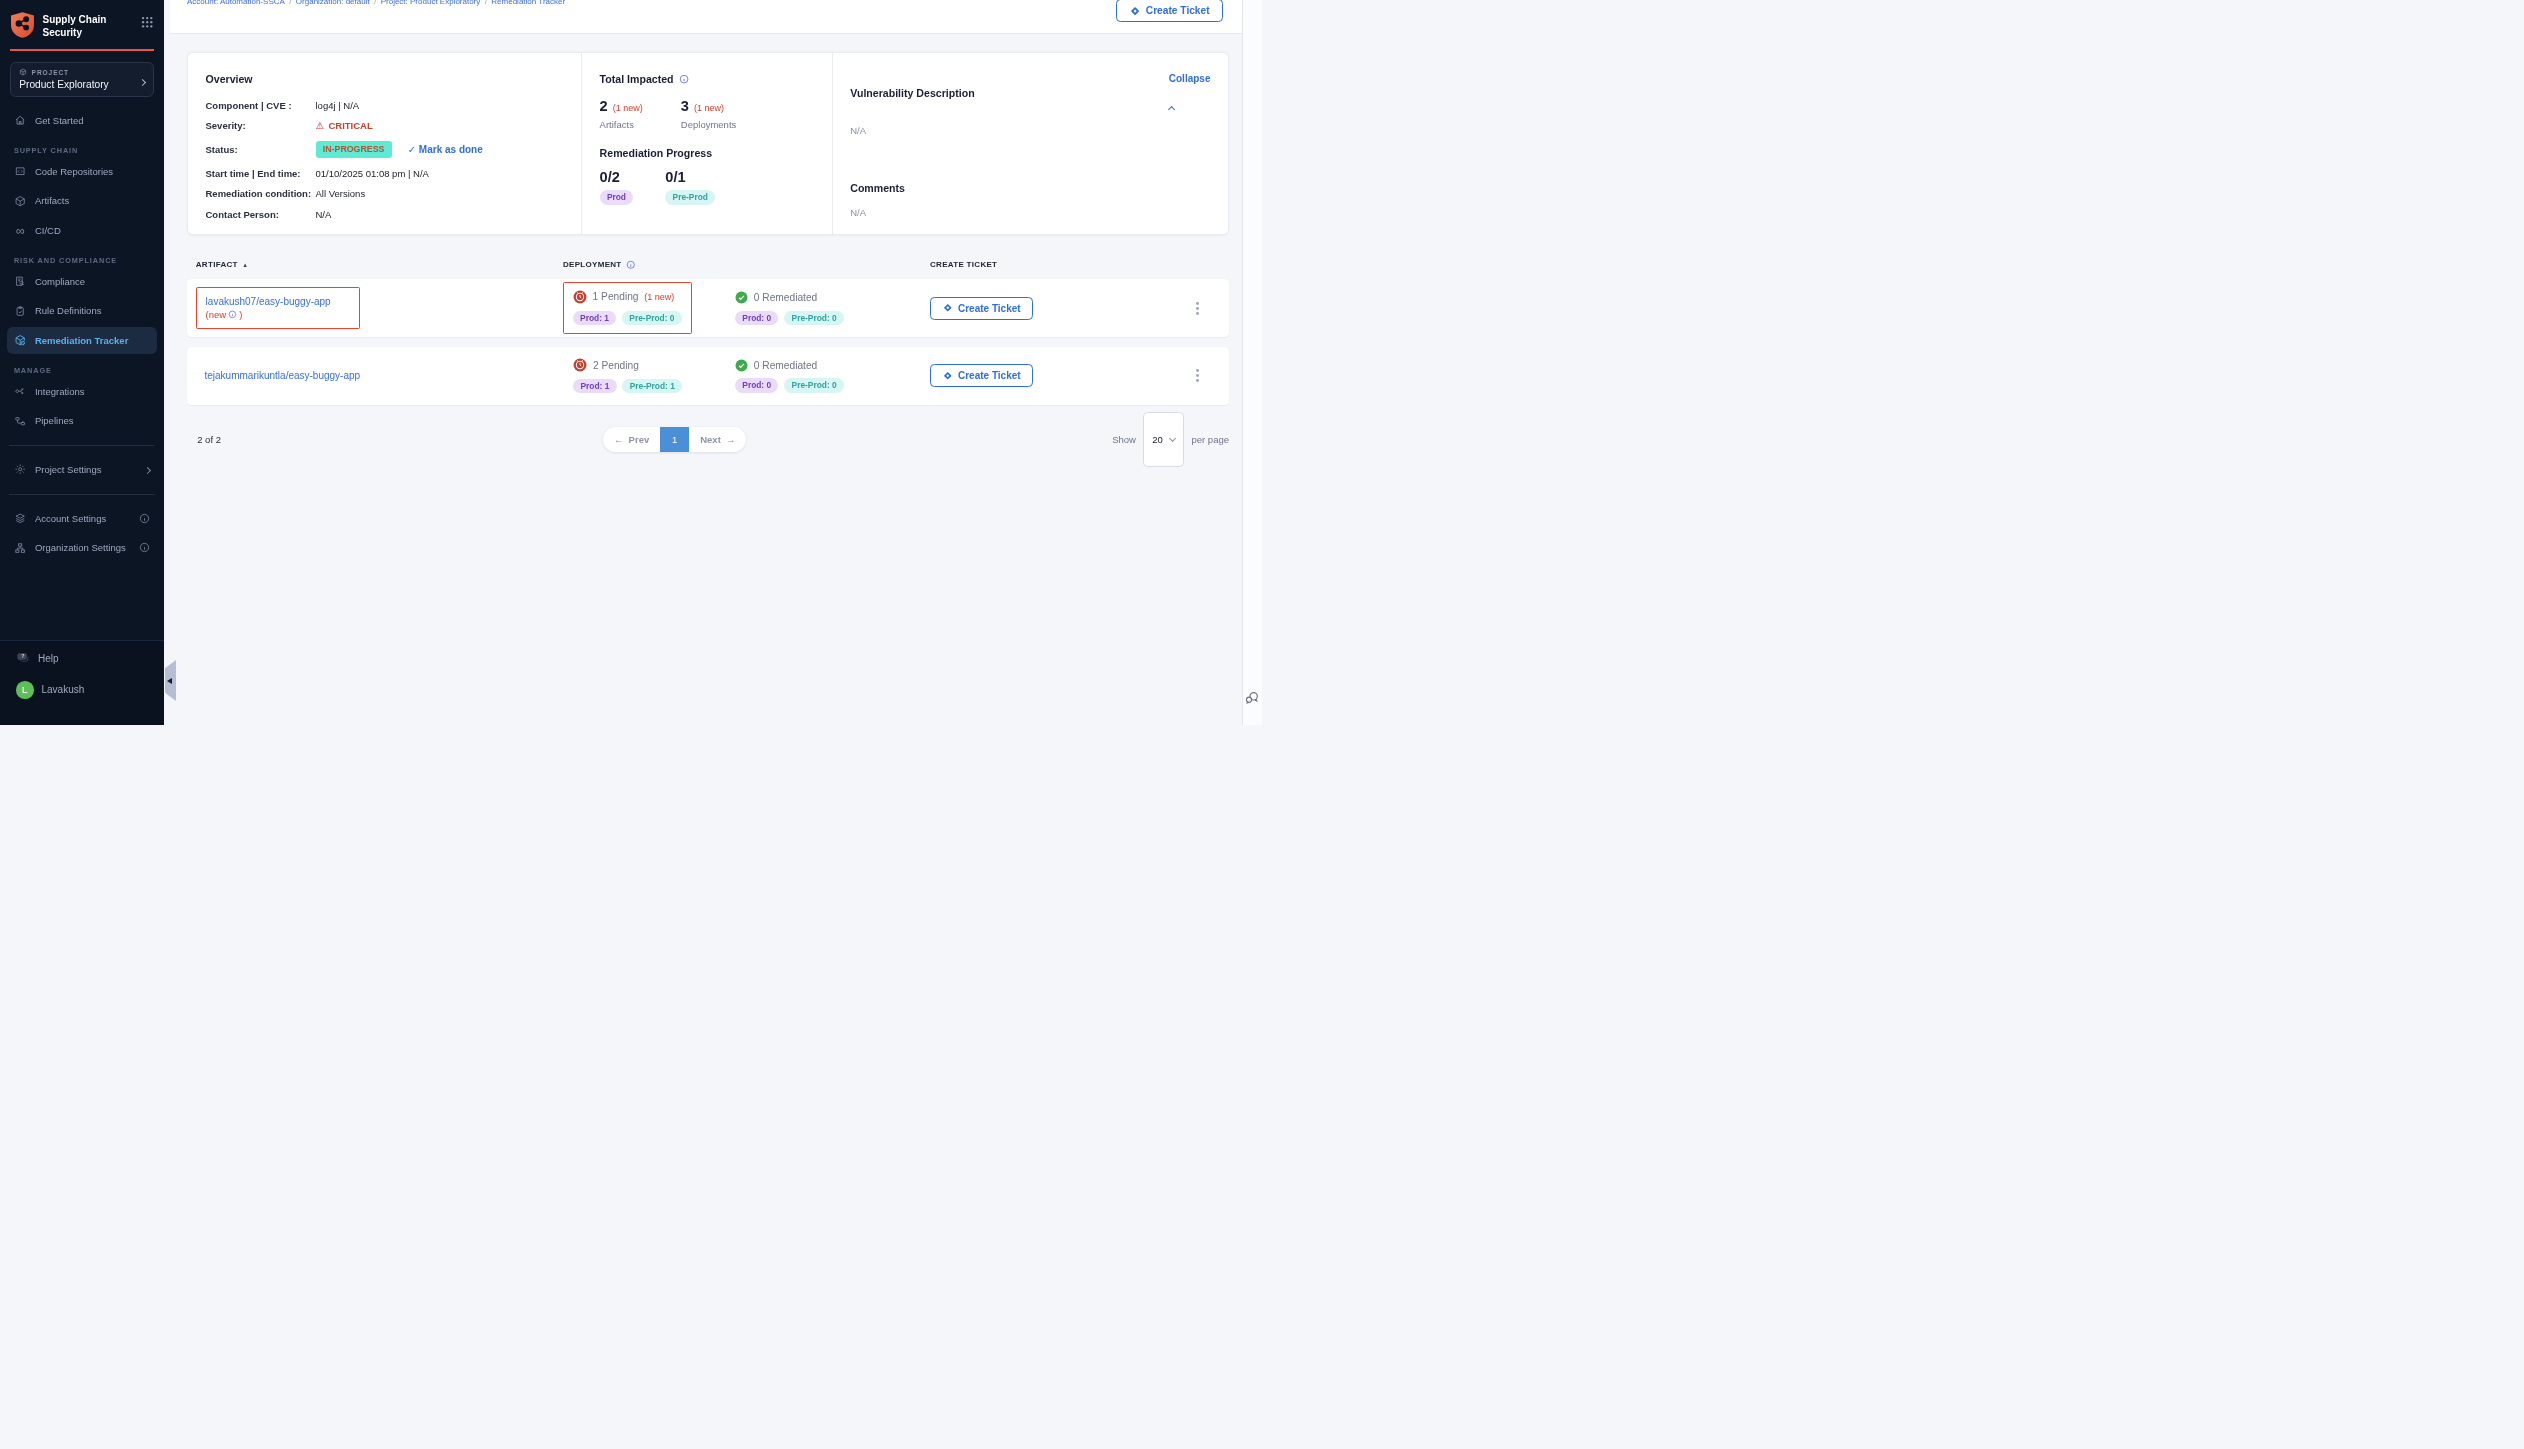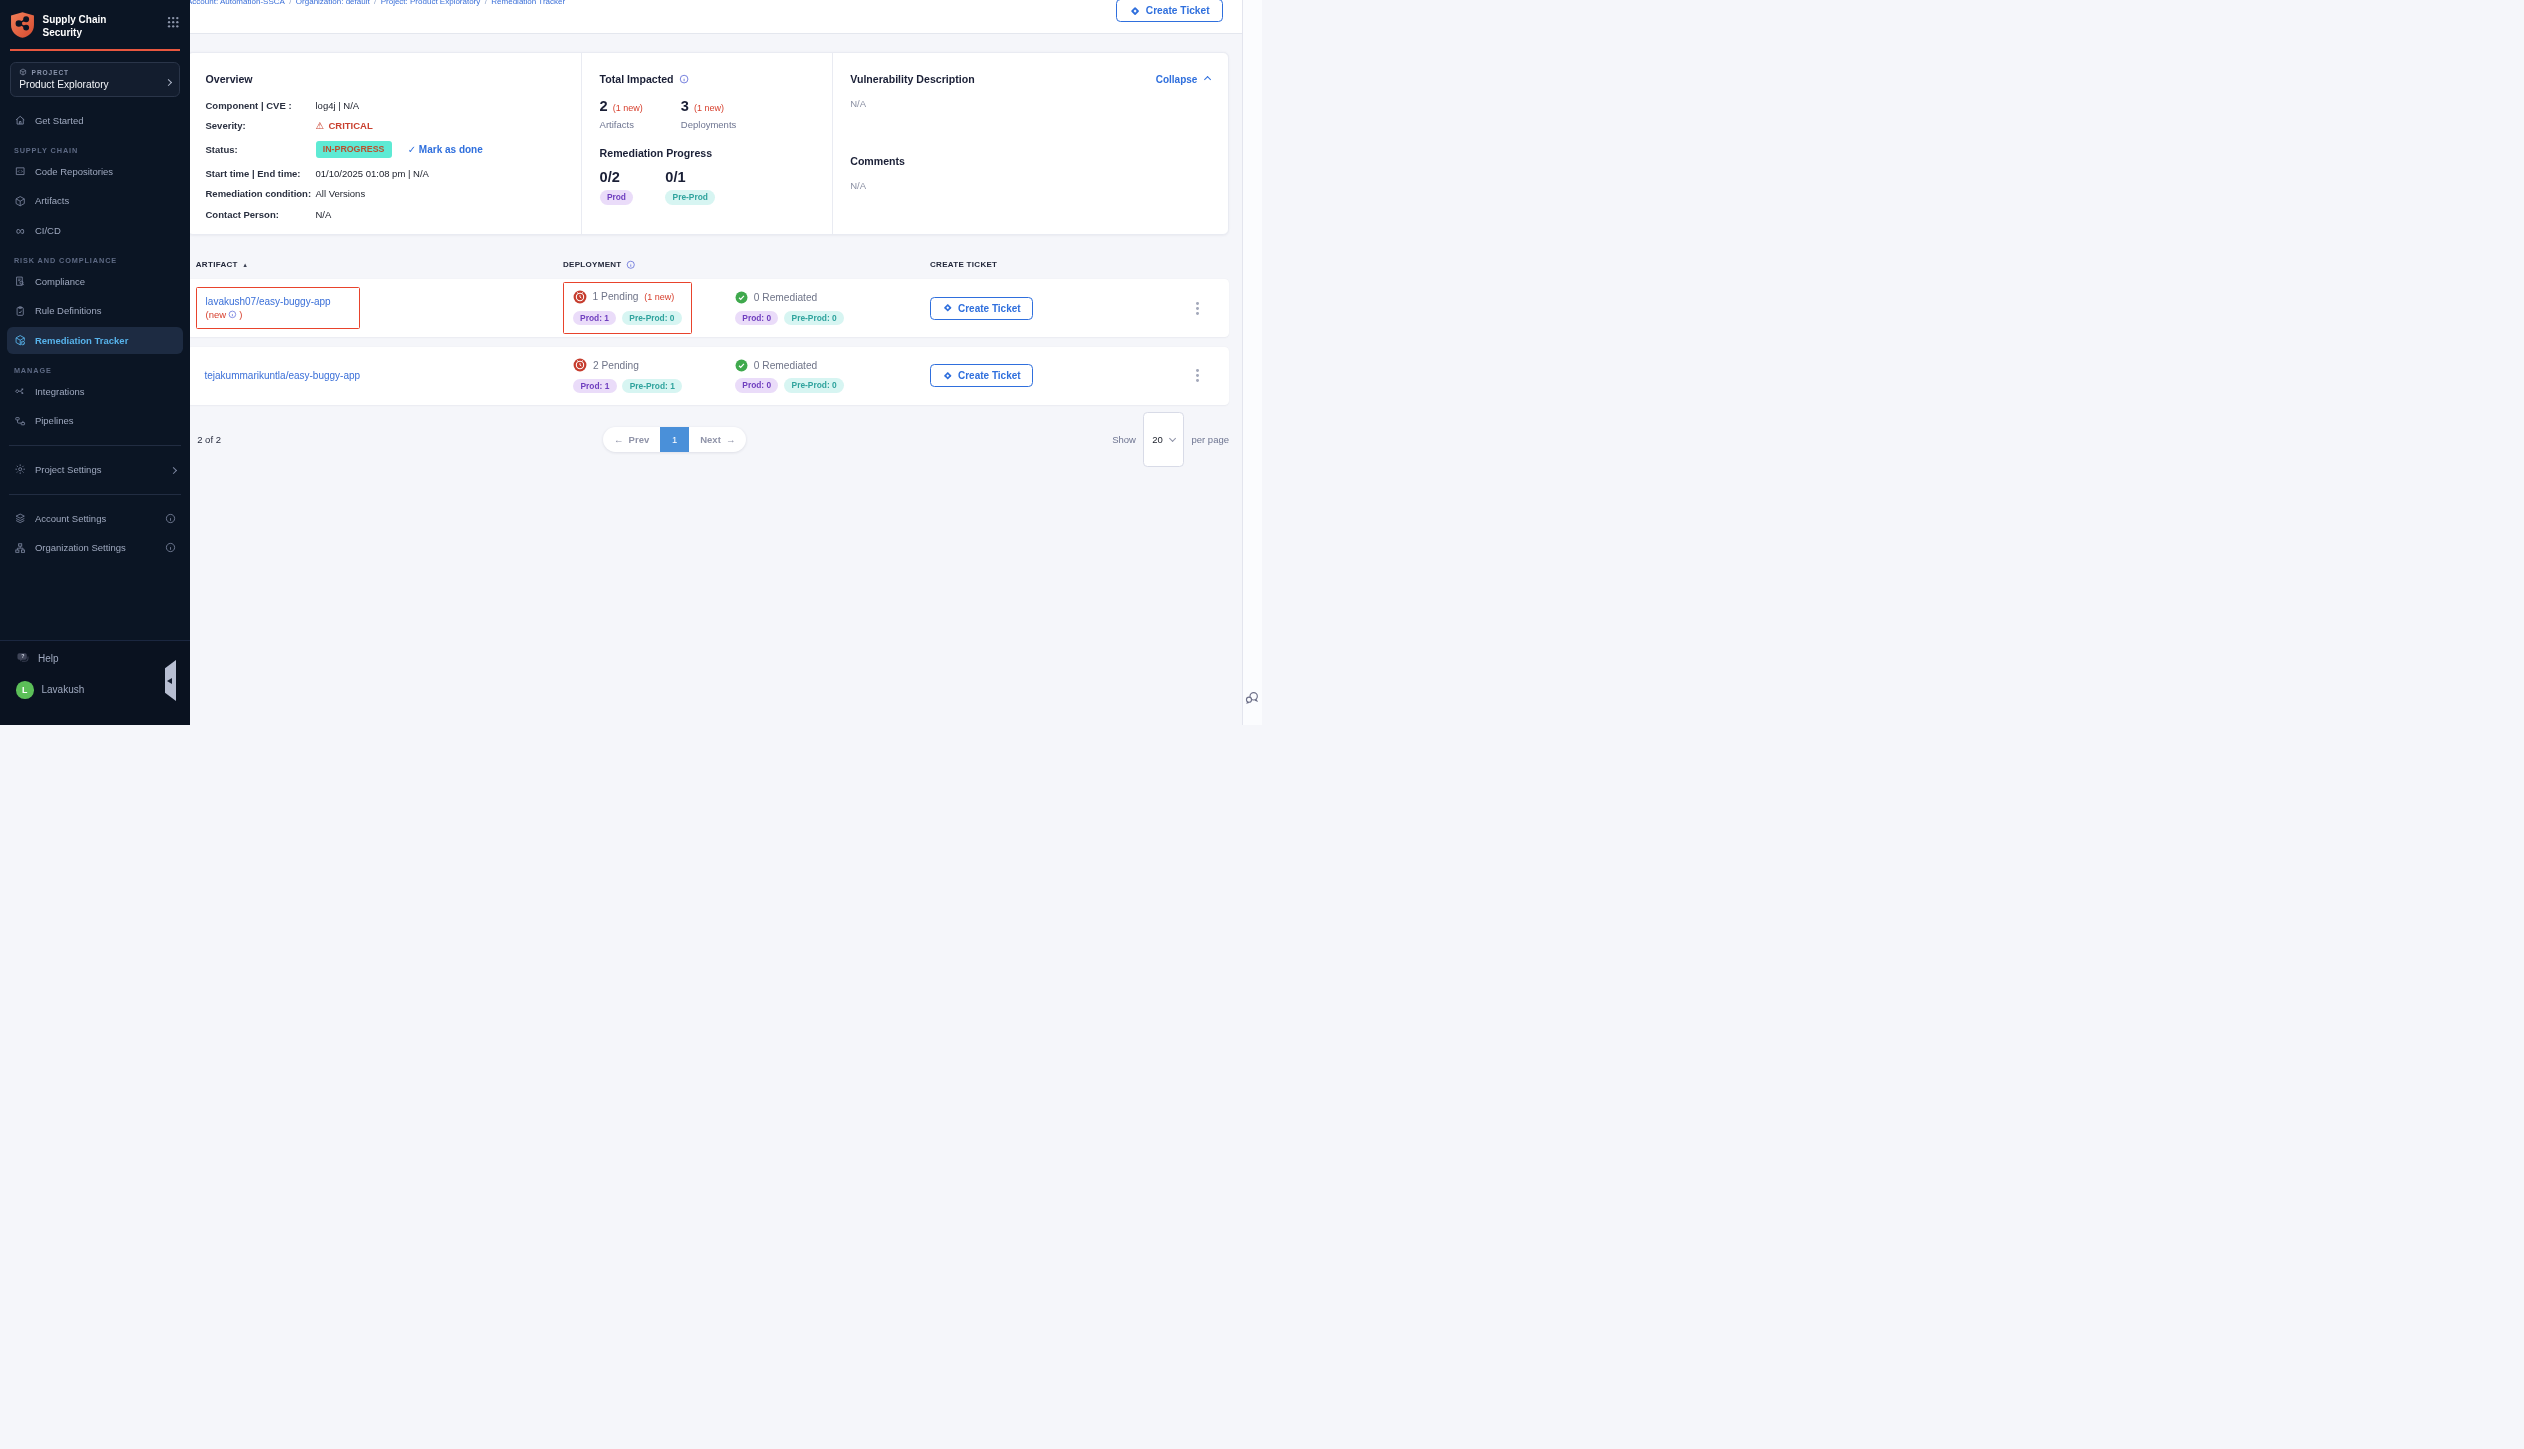--- a/index.html
+++ b/index.html
@@ -13,7 +13,7 @@
 
   
   .sidebar {
-    position:absolute; left:0; top:0; bottom:0; width:190px;
+    position:absolute; left:0; top:0; bottom:0; width:164px;
     background:#0b1524; color:#9fa9bf; z-index:20;
   }
   .brand { display:flex; align-items:flex-start; gap:7.3px; padding:11px 10.2px 0 10.2px; }

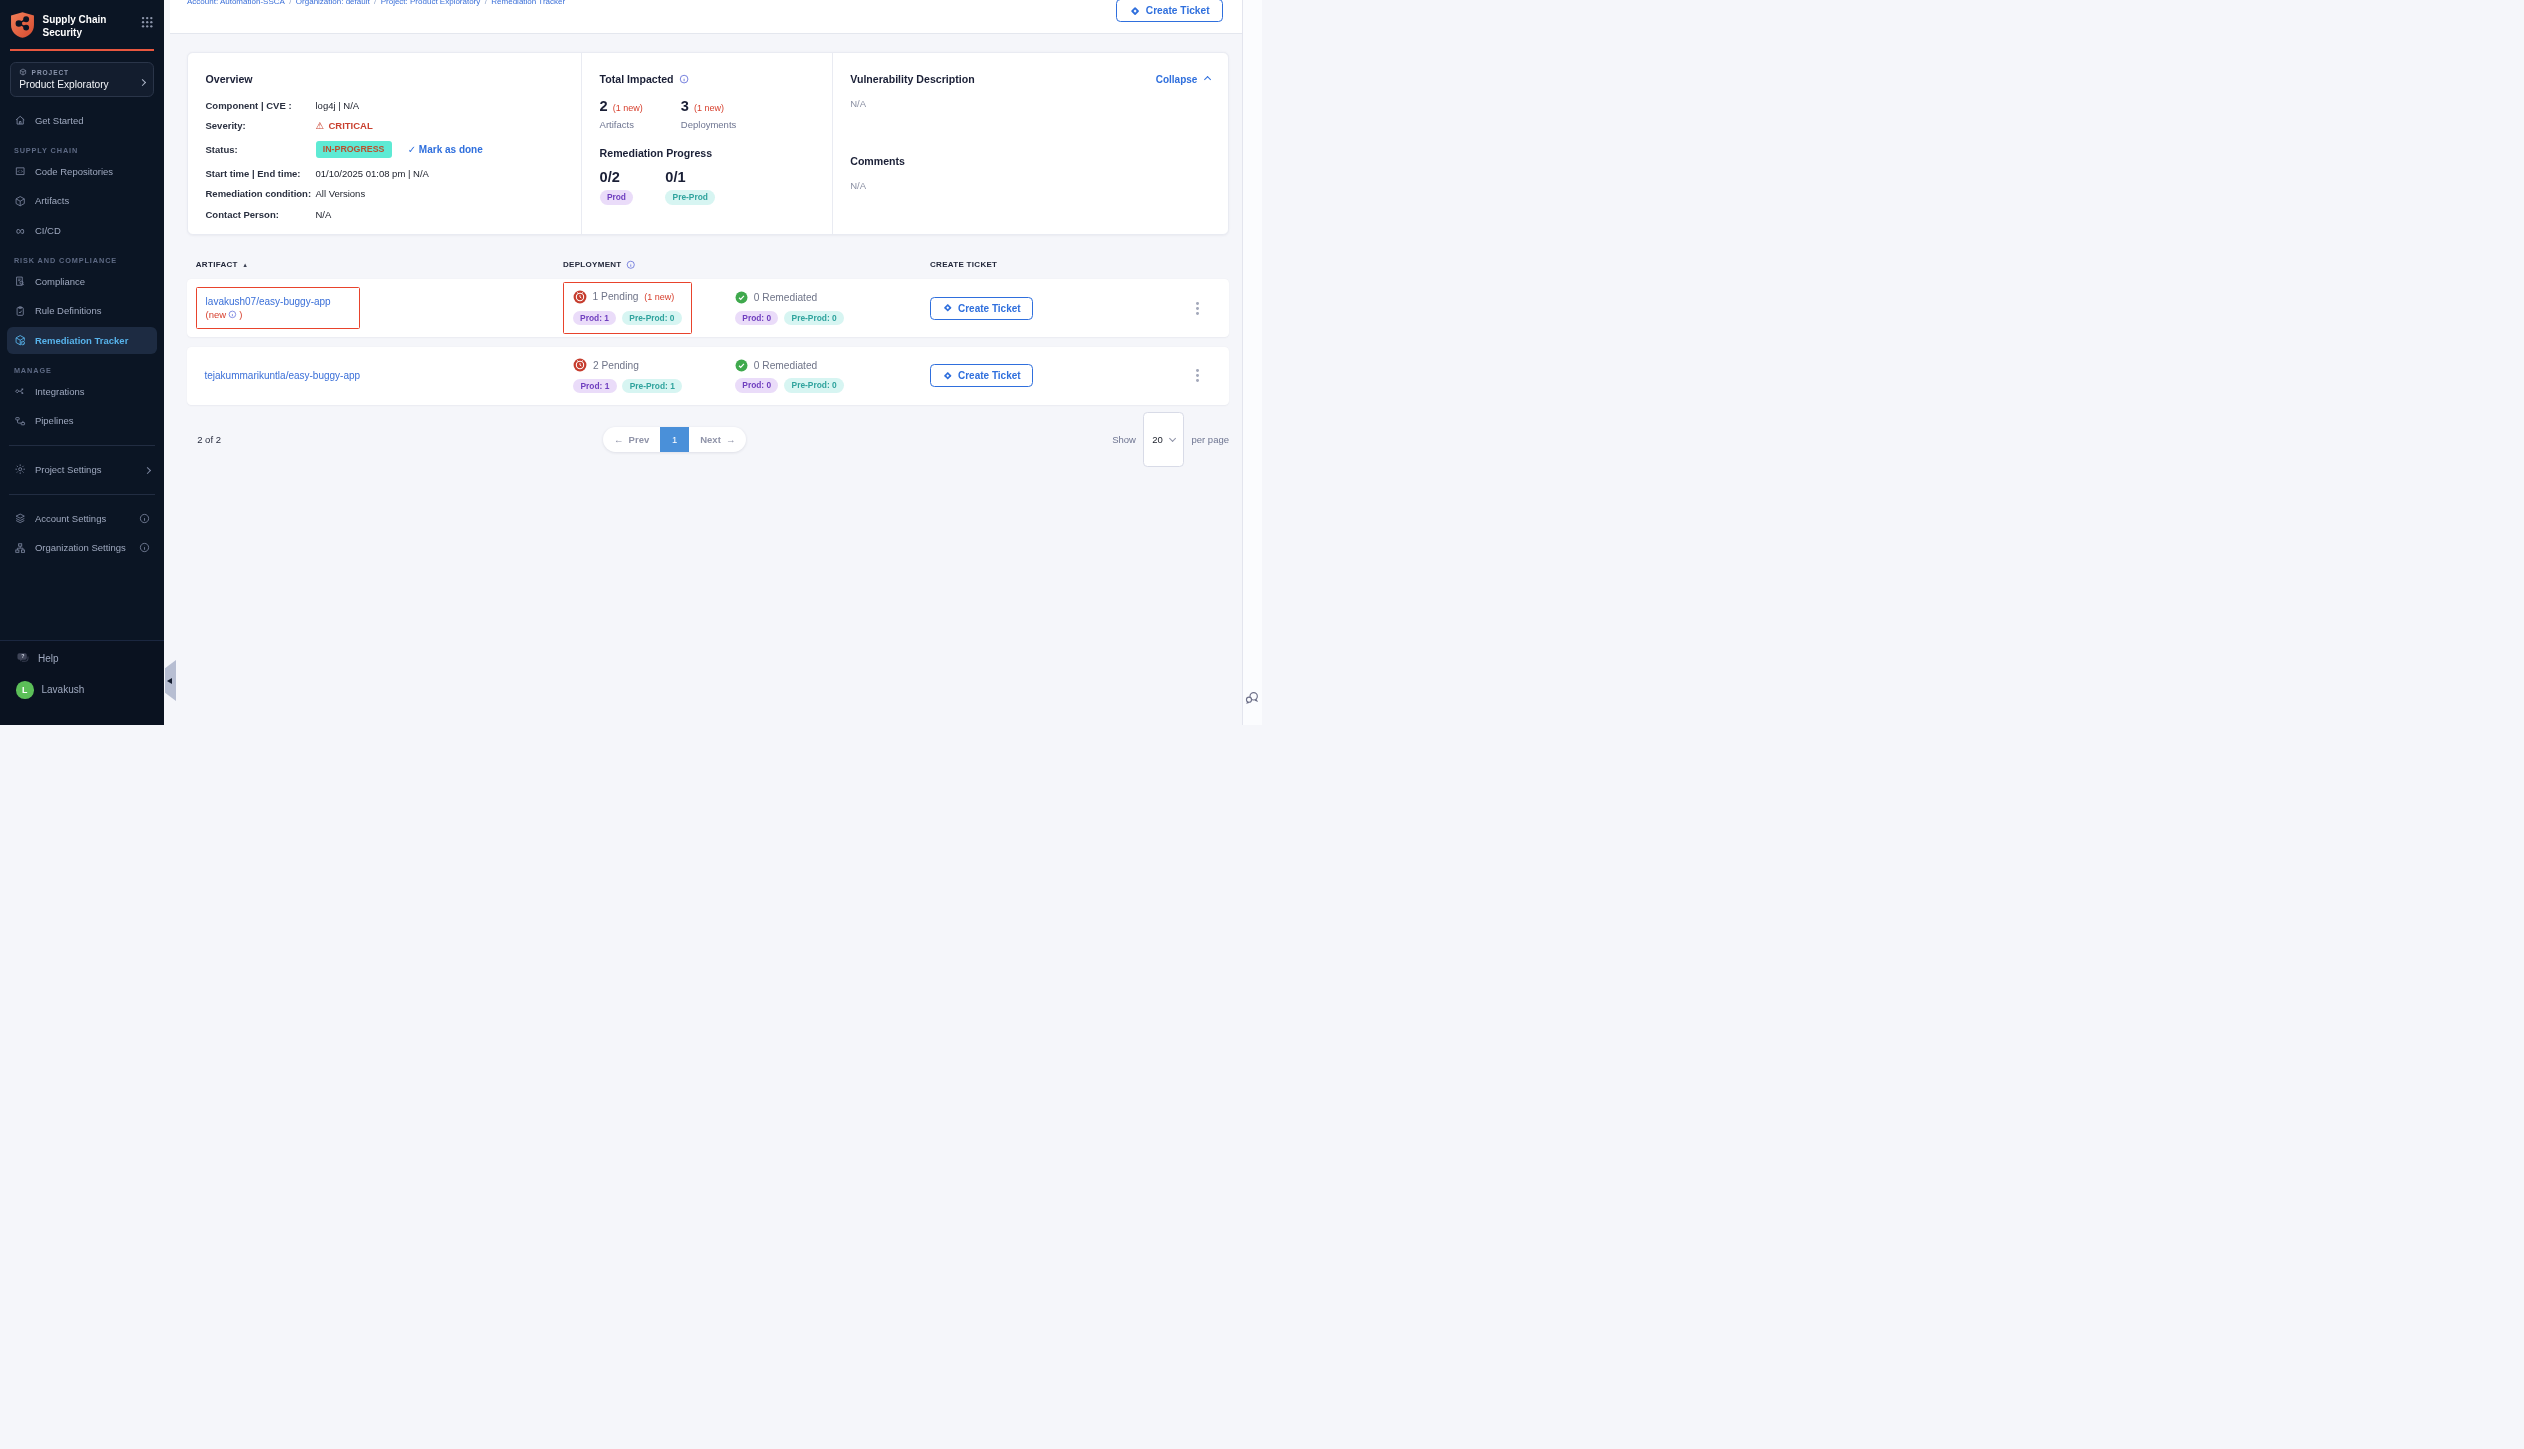--- a/index.html
+++ b/index.html
@@ -117,7 +117,7 @@
   .prog-row .pill { margin-top:5.1px; }
 
   .details-head { display:flex; align-items:center; justify-content:space-between; }
-  .collapse-link { color:#2f6fdd; font-weight:bold; font-size:10px; cursor:pointer; display:flex; align-items:flex-start; gap:8px; }
+  .collapse-link { color:#2f6fdd; font-weight:bold; font-size:10px; cursor:pointer; display:flex; align-items:flex-start; gap:20px;flex-direction:column; }
   .na { color:#8b90a3; font-size:9.5px; margin-top:13px; }
   .comments-h { margin-top:46px; }
 

